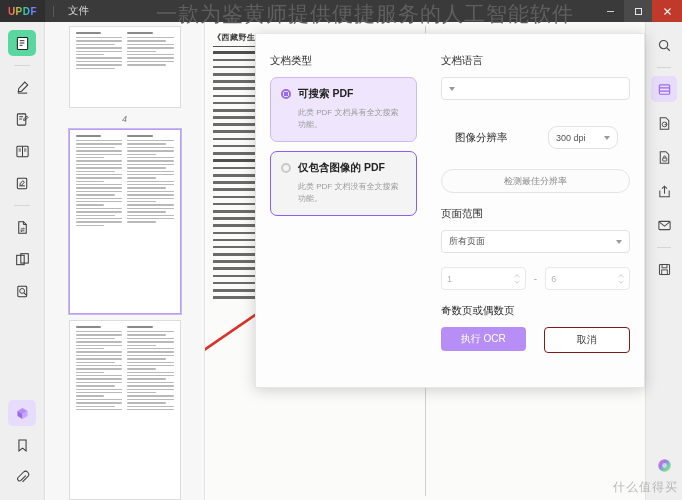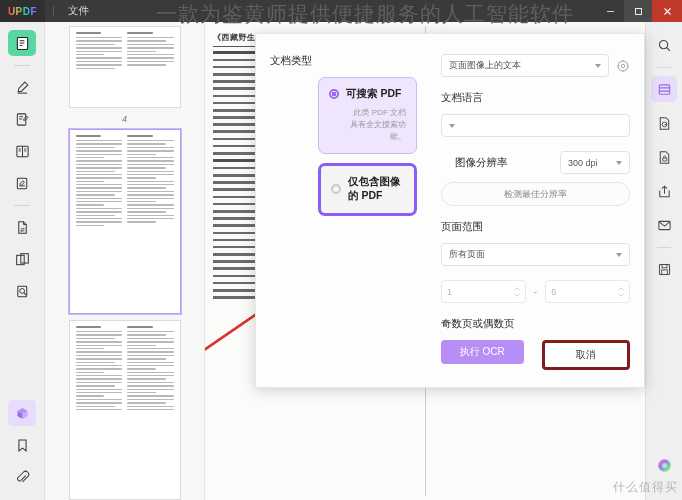--- a/index.html
+++ b/index.html
@@ -495,19 +495,6 @@
     <div class="dlg-right">
 
 
-      <div class="row-gear">
-        <div class="field">
-          <span class="val">页面图像上的文本</span>
-          <span class="caret"></span>
-        </div>
-        <span class="icon-btn">
-          <svg width="14" height="14" viewBox="0 0 16 16">
-            <circle cx="8" cy="8" r="5.6" fill="none" stroke="#9a9a9a" stroke-width="1"></circle>
-            <circle cx="8" cy="8" r="2" fill="none" stroke="#9a9a9a" stroke-width="1"></circle>
-            <path d="M8 1.2v1.6M8 13.2v1.6M1.2 8h1.6M13.2 8h1.6M3.2 3.2l1.1 1.1M11.7 11.7l1.1 1.1M12.8 3.2l-1.1 1.1M4.3 11.7l-1.1 1.1" stroke="#9a9a9a" stroke-width="1"></path>
-          </svg>
-        </span>
-      </div>
 
       <div class="sec-title">文档语言</div>
       <div class="field">

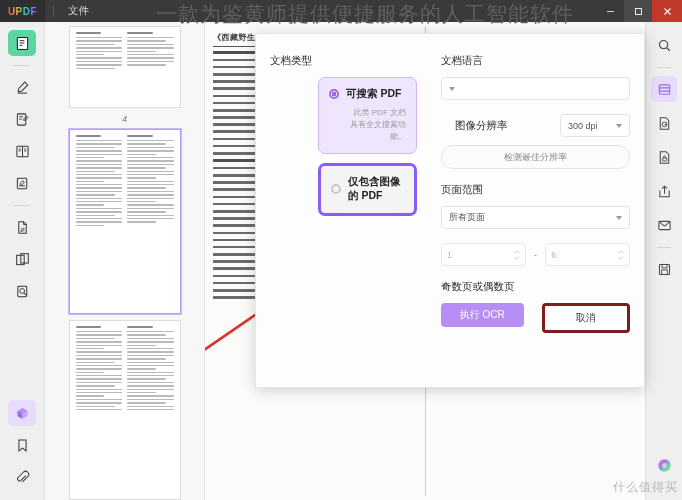--- a/index.html
+++ b/index.html
@@ -80,7 +80,7 @@
   .sec-title{font-size:10.5px;font-weight:normal;color:#2a2a2a;margin:0 0 9px 0;}
   .sec-title.row{display:flex;align-items:center;justify-content:space-between;}
 
-  .opt{border-radius:7px;padding:9px 10px 10px 10px;margin-bottom:9px;box-sizing:border-box;margin-left:48px;}
+  .opt{border-radius:7px;padding:9px 10px 10px 10px;margin-bottom:9px;box-sizing:border-box;}
   .opt.active{background:#efe6fd;border:1px solid #cdb8f7;}
   .opt.idle{background:#f4f4f4;border:3px solid #8b5cf6;}
   .opt-head{display:flex;align-items:center;gap:7px;}

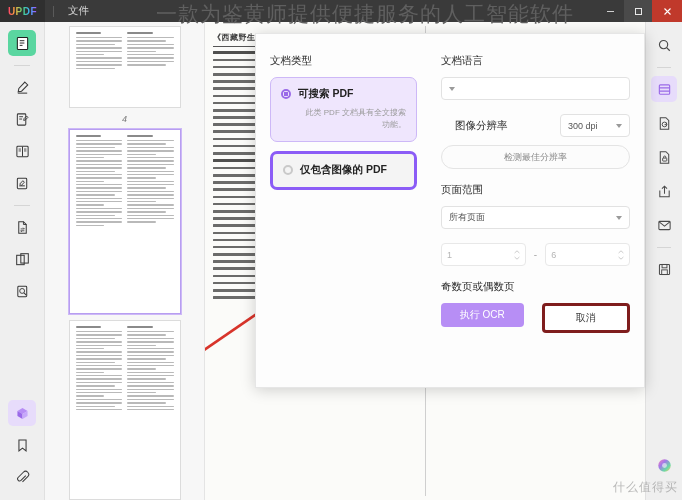--- a/index.html
+++ b/index.html
@@ -87,7 +87,7 @@
   .radio{width:10px;height:10px;border-radius:50%;border:2px solid #c9c9c9;box-sizing:border-box;flex:none;}
   .radio.on{border-color:#9a6ae8;background:radial-gradient(circle,#9a6ae8 0 2.2px,#fff 2.6px 100%);}
   .opt-label{font-size:10.5px;font-weight:bold;color:#222;}
-  .opt-desc{font-size:8px;color:#9a9a9a;line-height:1.5;margin:6px 0 0 17px;text-align:right;}
+  .opt-desc{font-size:8px;color:#9a9a9a;line-height:1.5;margin:6px 0 0 17px;}
 
   .field{height:23px;border:1px solid #e2e2e2;border-radius:4px;background:#fff;display:flex;align-items:center;
     padding:0 7px;box-sizing:border-box;font-size:9px;color:#555;margin-bottom:14px;}

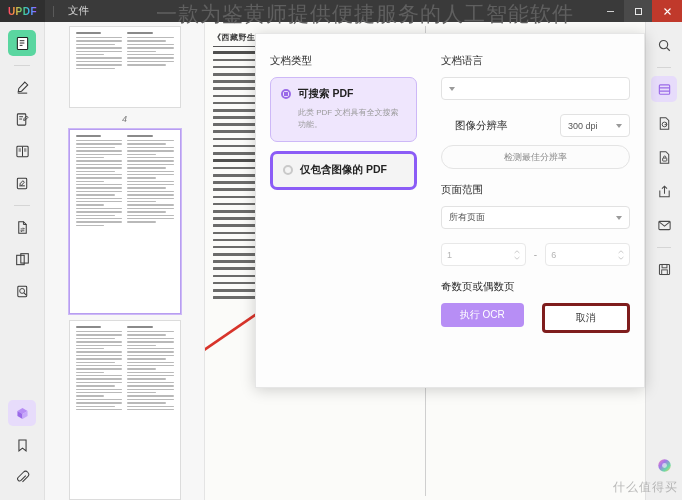--- a/index.html
+++ b/index.html
@@ -503,7 +503,7 @@
 
       <div class="row-inline">
         <span class="sec-title" style="margin:0;padding-left:14px;">图像分辨率</span>
-        <span class="field dpi" style="margin:0;">
+        <span class="field dpi" style="margin:12px;border-radius:9px;">
           <span class="val">300 dpi</span>
           <span class="caret"></span>
         </span>

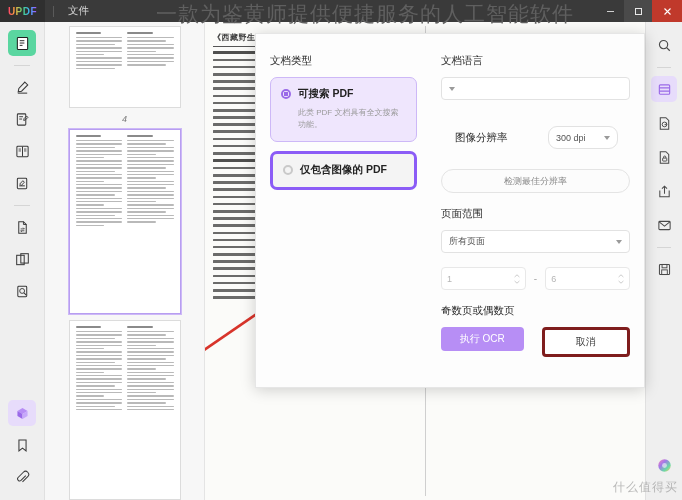--- a/index.html
+++ b/index.html
@@ -82,7 +82,7 @@
 
   .opt{border-radius:7px;padding:9px 10px 10px 10px;margin-bottom:9px;box-sizing:border-box;}
   .opt.active{background:#efe6fd;border:1px solid #cdb8f7;}
-  .opt.idle{background:#f4f4f4;border:3px solid #8b5cf6;}
+  .opt.idle{background:#f4f4f4;border:1px solid #8b5cf6;}
   .opt-head{display:flex;align-items:center;gap:7px;}
   .radio{width:10px;height:10px;border-radius:50%;border:2px solid #c9c9c9;box-sizing:border-box;flex:none;}
   .radio.on{border-color:#9a6ae8;background:radial-gradient(circle,#9a6ae8 0 2.2px,#fff 2.6px 100%);}

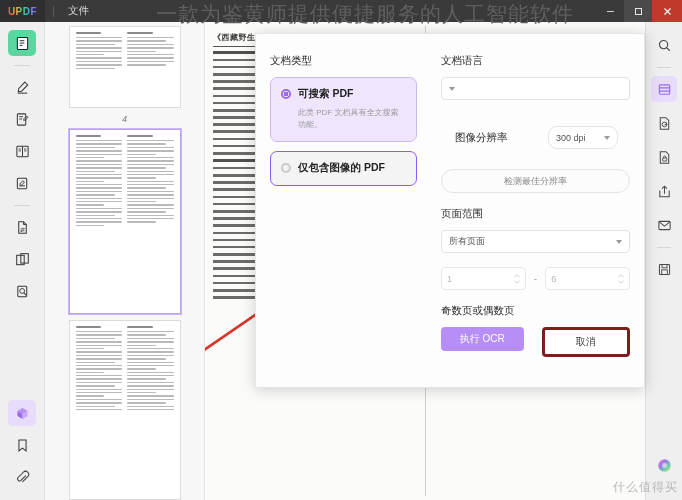--- a/index.html
+++ b/index.html
@@ -489,6 +489,7 @@
           <span class="radio"></span>
           <span class="opt-label">仅包含图像的 PDF</span>
         </div>
+        <div class="opt-desc">此类 PDF 文档没有全文搜索功能。</div>
       </div>
     </div>
 

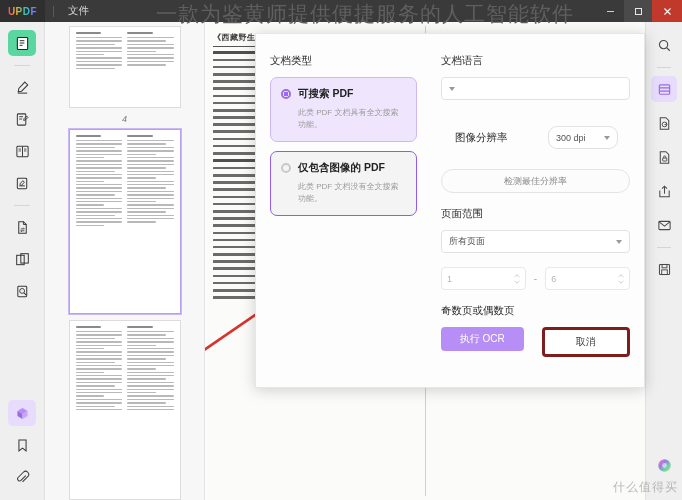--- a/index.html
+++ b/index.html
@@ -112,7 +112,7 @@
   .actions{display:flex;gap:18px;margin-top:4px;}
   .btn{flex:1;height:24px;border-radius:4px;display:flex;align-items:center;justify-content:center;font-size:10px;}
   .btn.primary{background:#b78ef5;color:#fff;}
-  .btn.ghost{background:#fff;border:3px solid #7f1d1d;color:#444;}
+  .btn.ghost{background:#fff;border:1px solid #7f1d1d;color:#444;}
 
   
   .overlay-title{position:absolute;left:0;top:0;width:682px;text-align:center;z-index:40;

